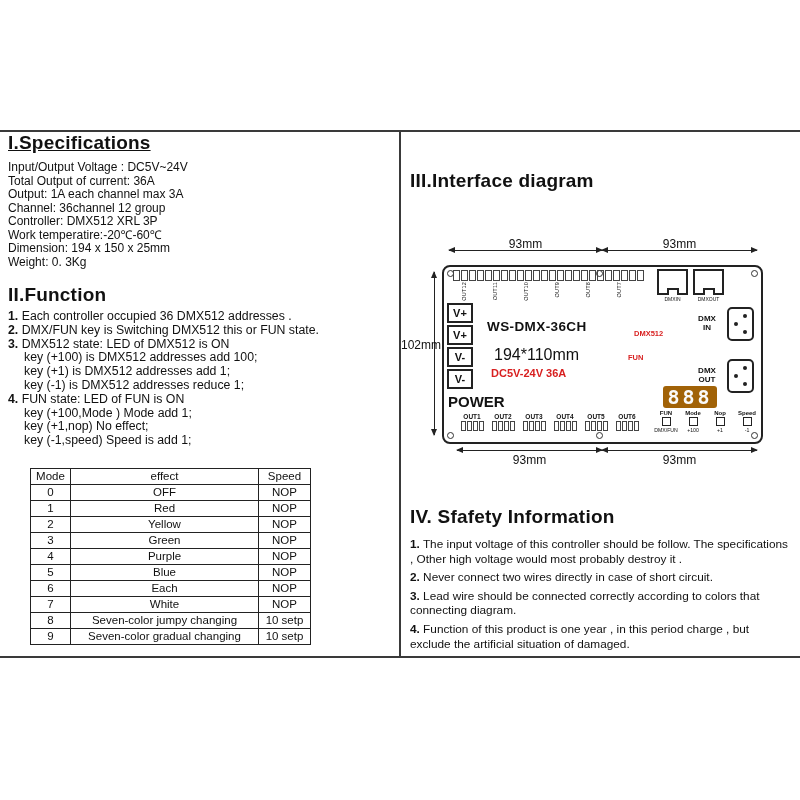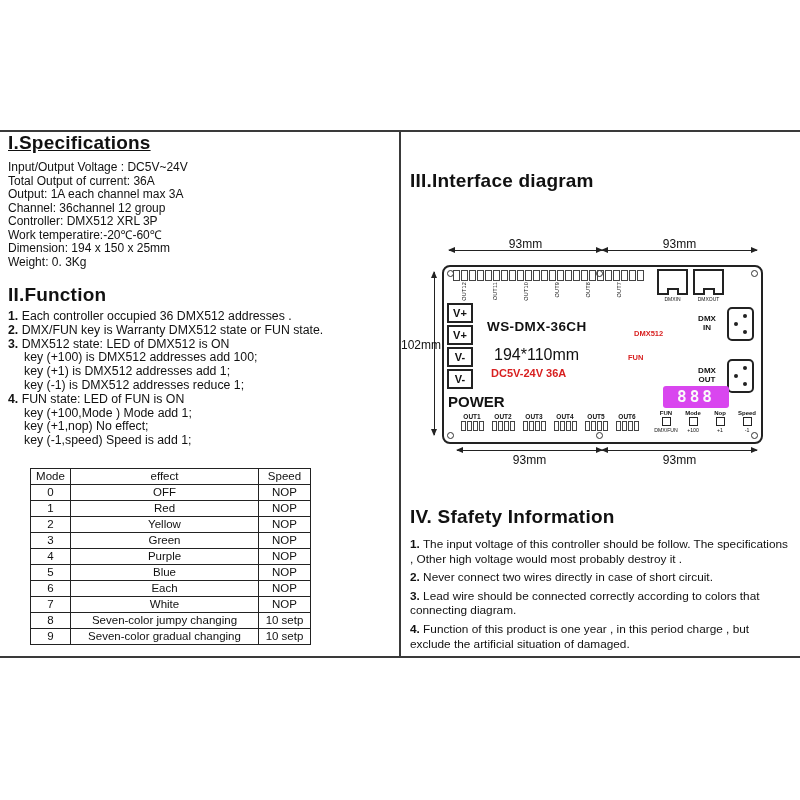--- a/index.html
+++ b/index.html
@@ -132,7 +132,7 @@
     <div class="sec-title func-title">II.Function</div>
     <div class="function-list">
         <div class="fn-item"><span class="fn-num">1.</span><span> Each controller occupied 36 DMX512 addresses .</span></div>
-        <div class="fn-item"><span class="fn-num">2.</span><span> DMX/FUN key is Warranty DMX512 state or FUN state.</span></div>
+        <div class="fn-item"><span class="fn-num">2.</span><span> DMX/FUN key is Switching DMX512 this or FUN state.</span></div>
         <div class="fn-item"><span class="fn-num">3.</span><span> DMX512 state: LED of DMX512 is ON</span></div>
         <div class="fn-sub">key (+100) is DMX512 addresses add 100;</div>
         <div class="fn-sub">key (+1) is DMX512 addresses add 1;</div>

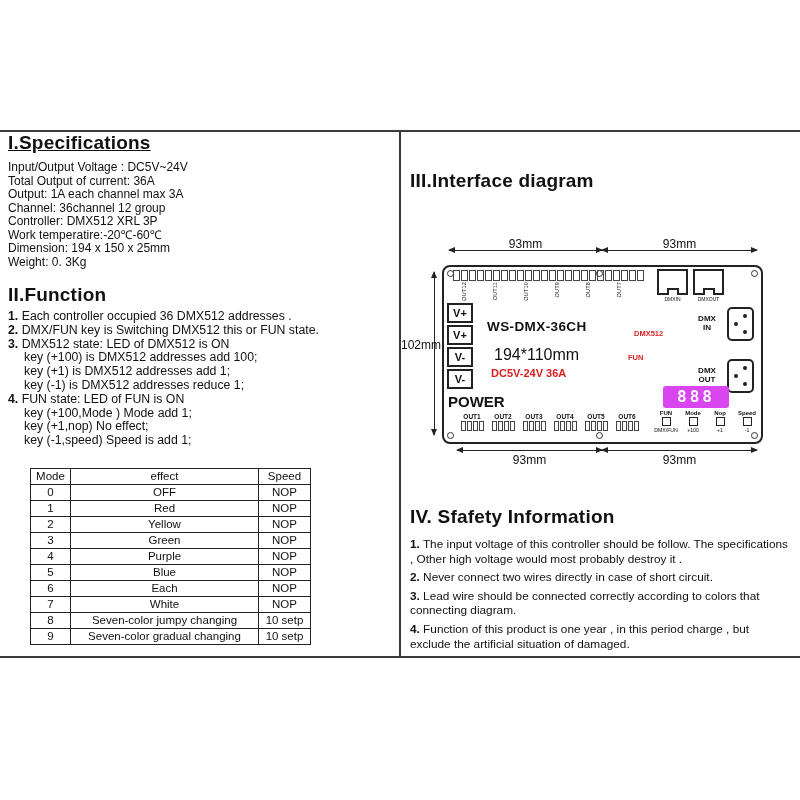--- a/index.html
+++ b/index.html
@@ -87,8 +87,8 @@
   .cdot{position:absolute;width:4px;height:4px;background:#222;border-radius:50%;}
   .cdot.d1{left:14px;top:5px}.cdot.d2{left:5px;top:13px}.cdot.d3{left:14px;top:21px}
 
-  .display{position:absolute;left:219px;top:119px;width:66px;height:22px;background:#d946ef;border-radius:3px;
-           color:#fafafa;font-family:"DejaVu Sans Mono",monospace;font-weight:bold;font-size:16px;
+  .display{position:absolute;left:219px;top:119px;width:54px;height:22px;background:#a16207;border-radius:3px;
+           color:#fafafa;font-family:"DejaVu Sans Mono",monospace;font-weight:bold;font-size:20px;
            line-height:22px;text-align:center;letter-spacing:3px;}
   .power{position:absolute;left:4px;top:126px;font-size:15px;font-weight:bold;}
 

